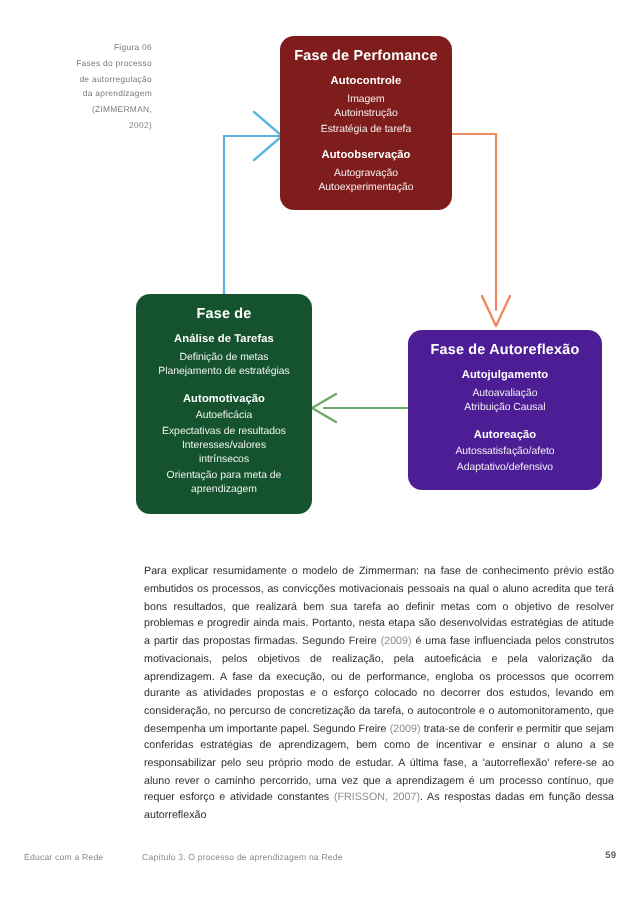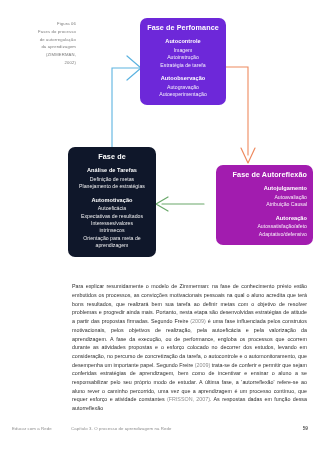--- a/index.html
+++ b/index.html
@@ -82,7 +82,7 @@
     left: 140px;
     top: 18px;
     width: 86px;
-    background: #6d28d9;
+    background: #7f1d1d;
   }
   
   #box-previo {

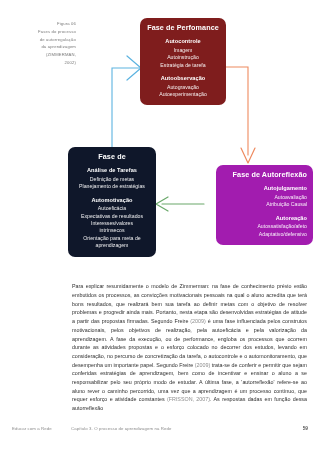--- a/index.html
+++ b/index.html
@@ -89,7 +89,7 @@
     left: 68px;
     top: 147px;
     width: 88px;
-    background: #0f172a;
+    background: #14532d;
   }
   
   #box-reflexao {

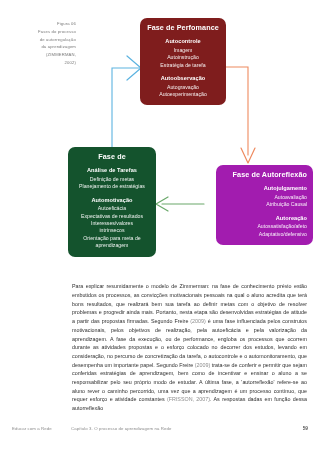--- a/index.html
+++ b/index.html
@@ -93,11 +93,10 @@
   }
   
   #box-reflexao {
-    left: 216px;
+    left: 204px;
     top: 165px;
     width: 97px;
-    background: #a21caf;
-    text-align: right;
+    background: #4c1d95;
   }
 
   

